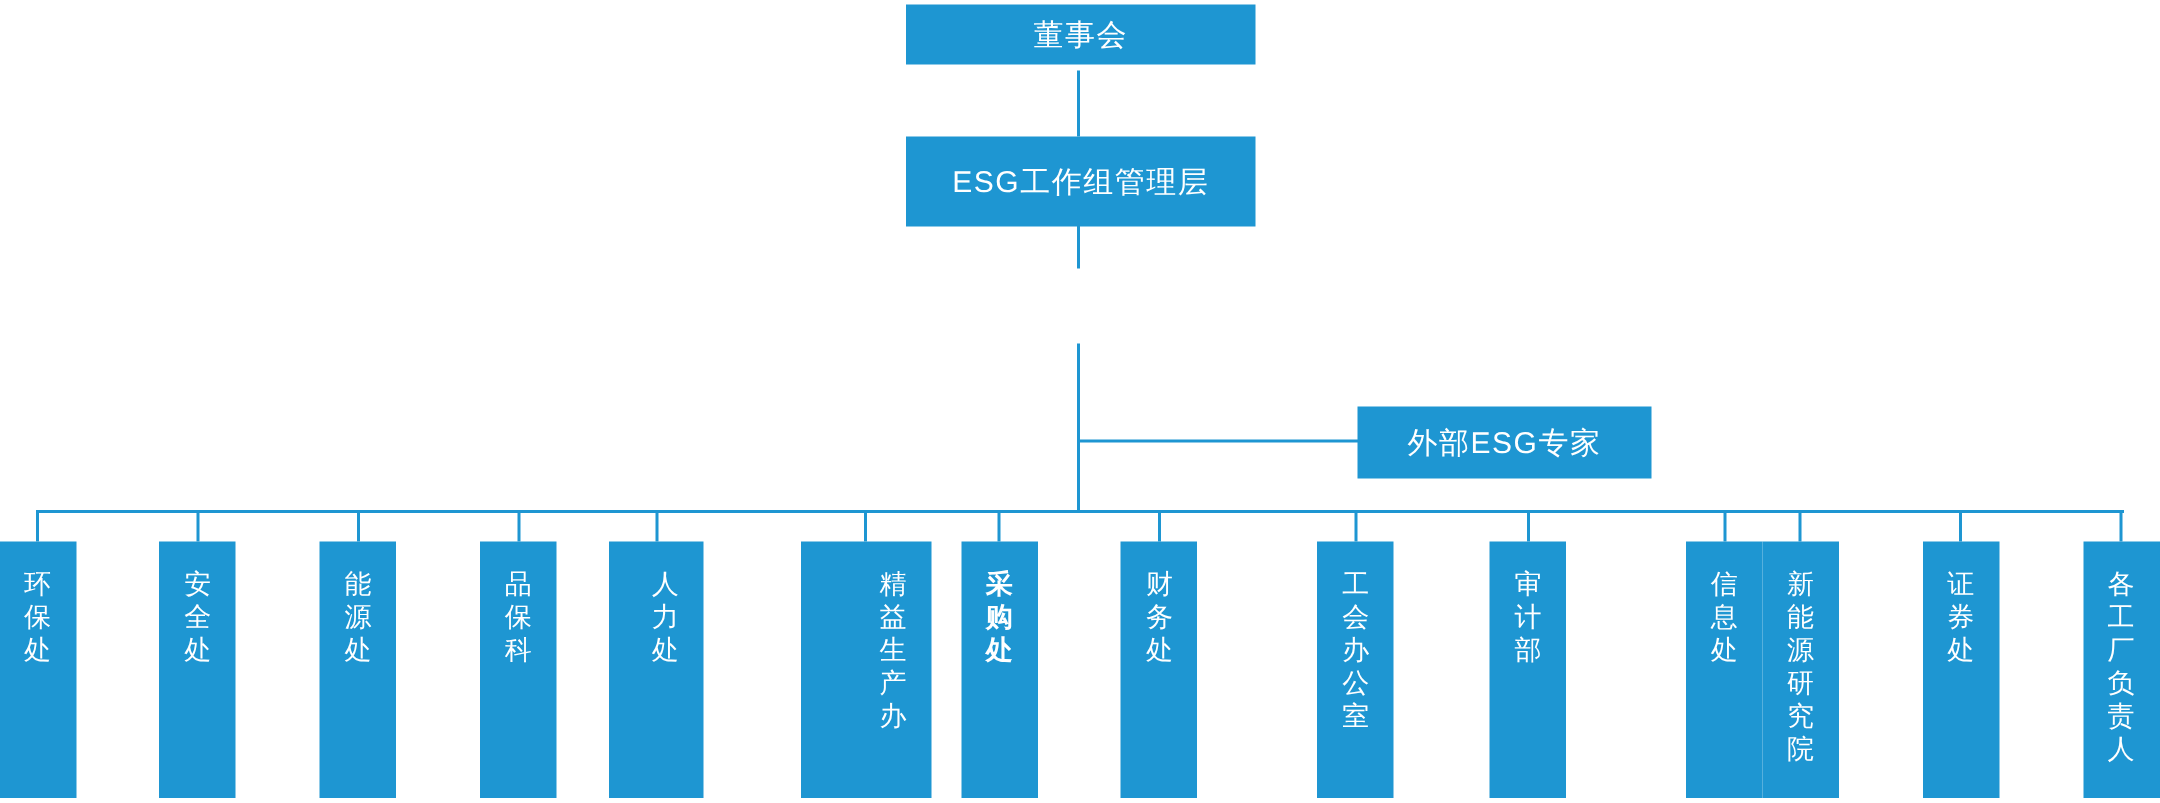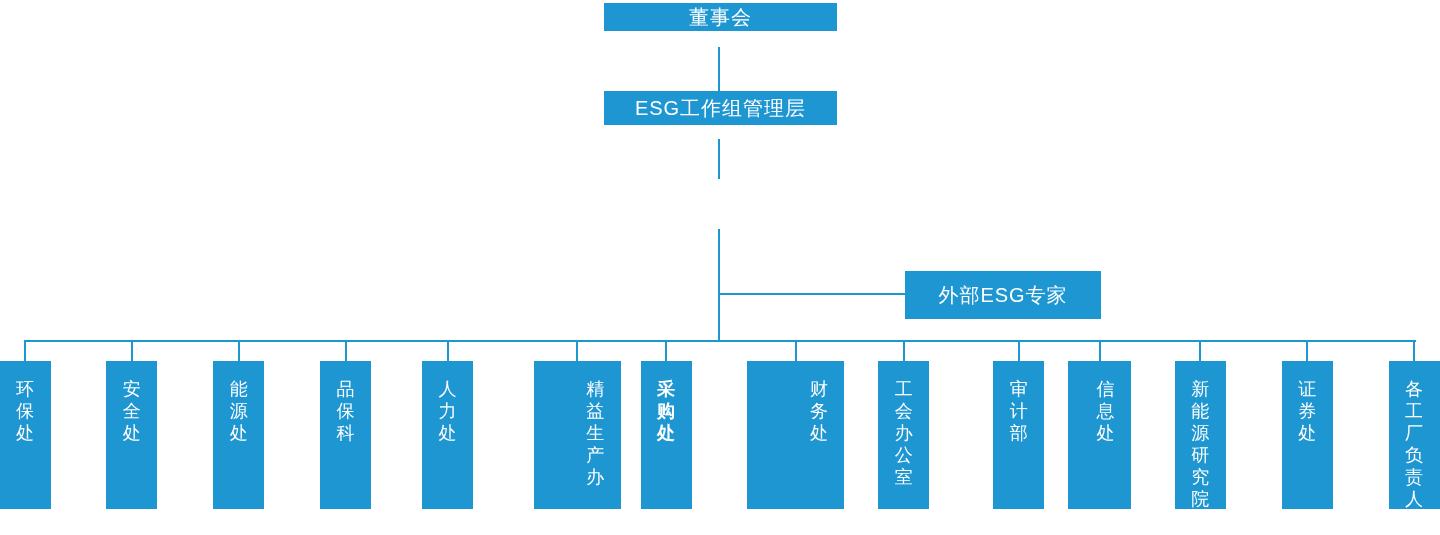--- a/index.html
+++ b/index.html
@@ -65,7 +65,7 @@
 
 <div class="canvas" style="--accent: #1E96D2;">
 
-  <div class="node" style="left:604px; top:3px; width:233px; height:28px;">董事会</div>
+  <div class="node" style="left:604px; top:3px; width:233px; height:40px;">董事会</div>
 
   <div class="line" style="left:718px; top:47px; width:2px; height:44px;"></div>
 

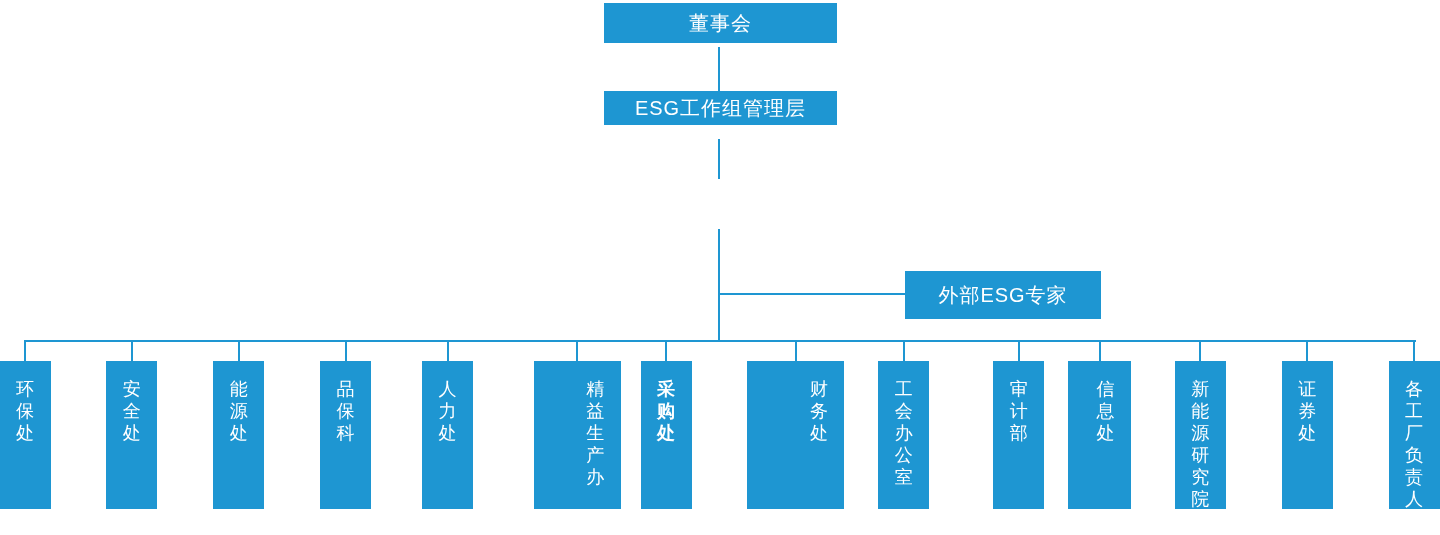--- a/index.html
+++ b/index.html
@@ -69,7 +69,7 @@
 
   <div class="line" style="left:718px; top:47px; width:2px; height:44px;"></div>
 
-  <div class="node" style="left:604px; top:91px; width:233px; height:34px;">ESG工作组管理层</div>
+  <div class="node" style="left:604px; top:91px; width:233px; height:60px;">ESG工作组管理层</div>
 
   <div class="line" style="left:718px; top:139px; width:2px; height:40px;"></div>
 

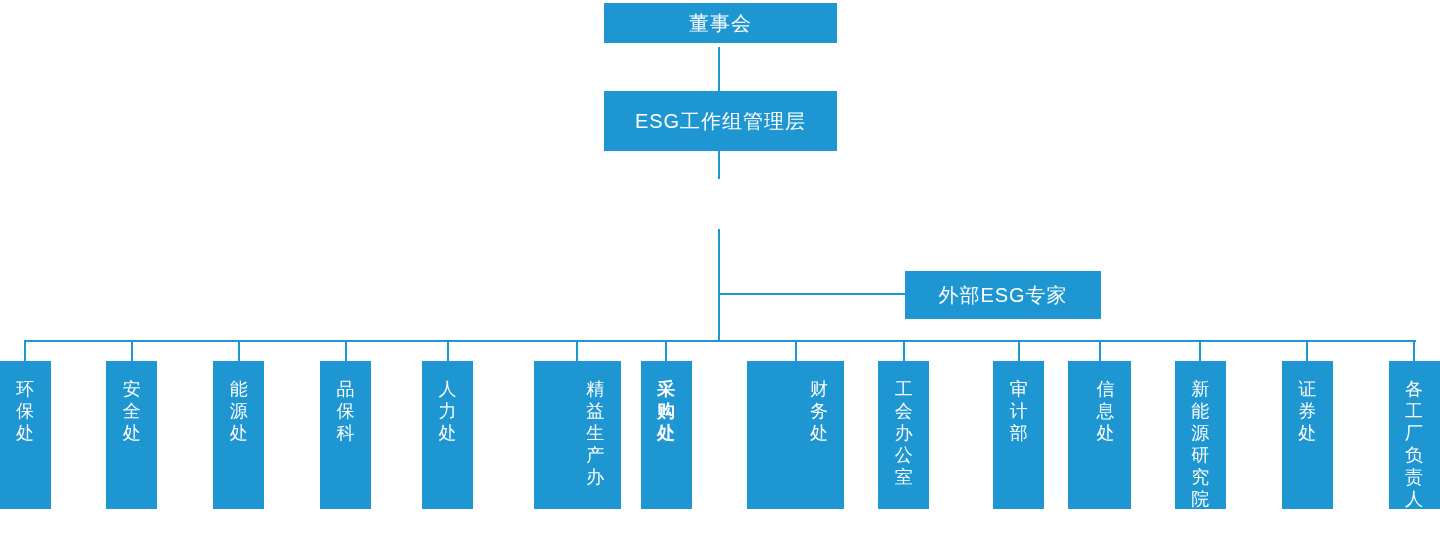--- a/index.html
+++ b/index.html
@@ -35,7 +35,7 @@
     position: absolute;
     top: 361px;
     width: 51px;
-    height: 148px;
+    height: 171px;
     background: var(--accent);
   }
   

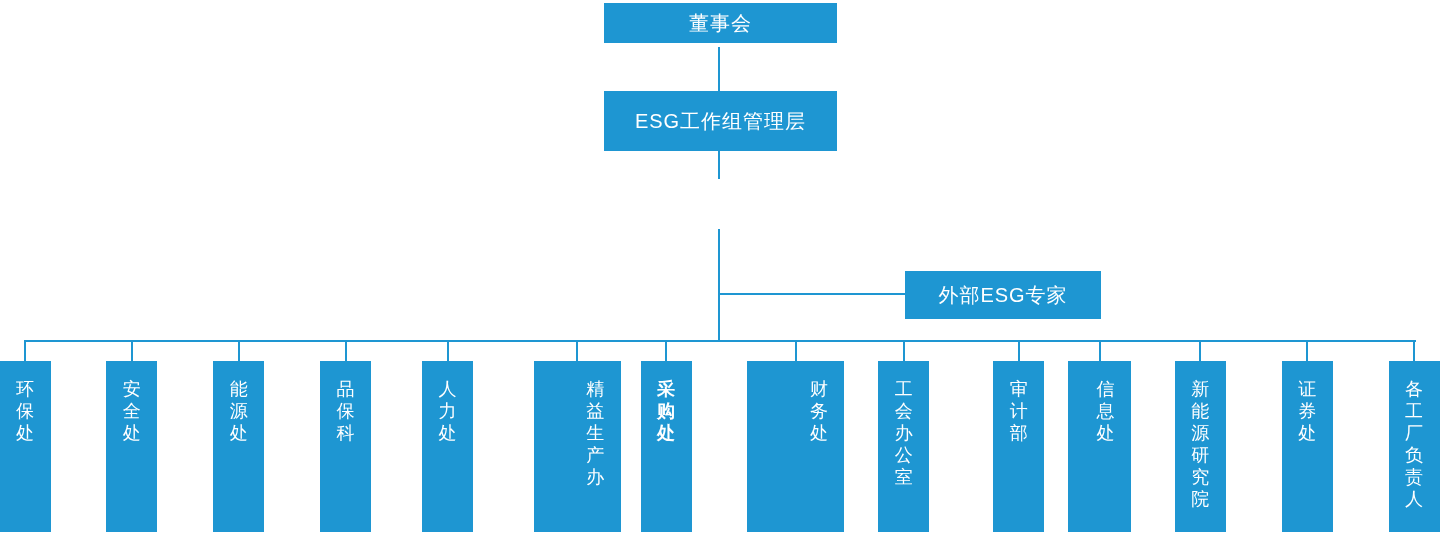--- a/index.html
+++ b/index.html
@@ -95,7 +95,7 @@
       <div class="dept" style="left: 320.05px;">
         <span class="dept-label">品保科</span>
       </div>
-      <div class="dept" style="left: 422px;">
+      <div class="dept" style="left: 406px; padding-left: 12px;">
         <span class="dept-label">人力处</span>
       </div>
       <div class="dept" style="left: 533.75px; padding-left: 36px;">

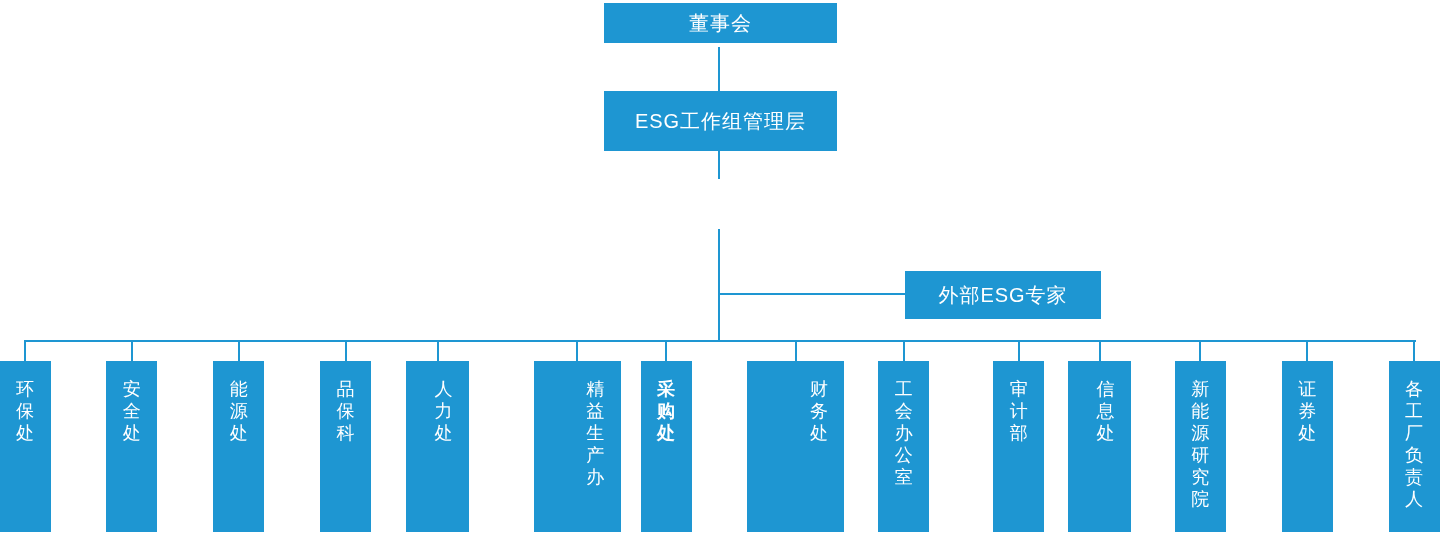--- a/index.html
+++ b/index.html
@@ -104,7 +104,7 @@
       <div class="dept" style="left: 640.6px; font-weight: bold;">
         <span class="dept-label">采购处</span>
       </div>
-      <div class="dept" style="left: 747.45px; padding-left: 46px;">
+      <div class="dept" style="left: 747.45px;">
         <span class="dept-label">财务处</span>
       </div>
       <div class="dept" style="left: 854.3px; margin-left: 24px;">

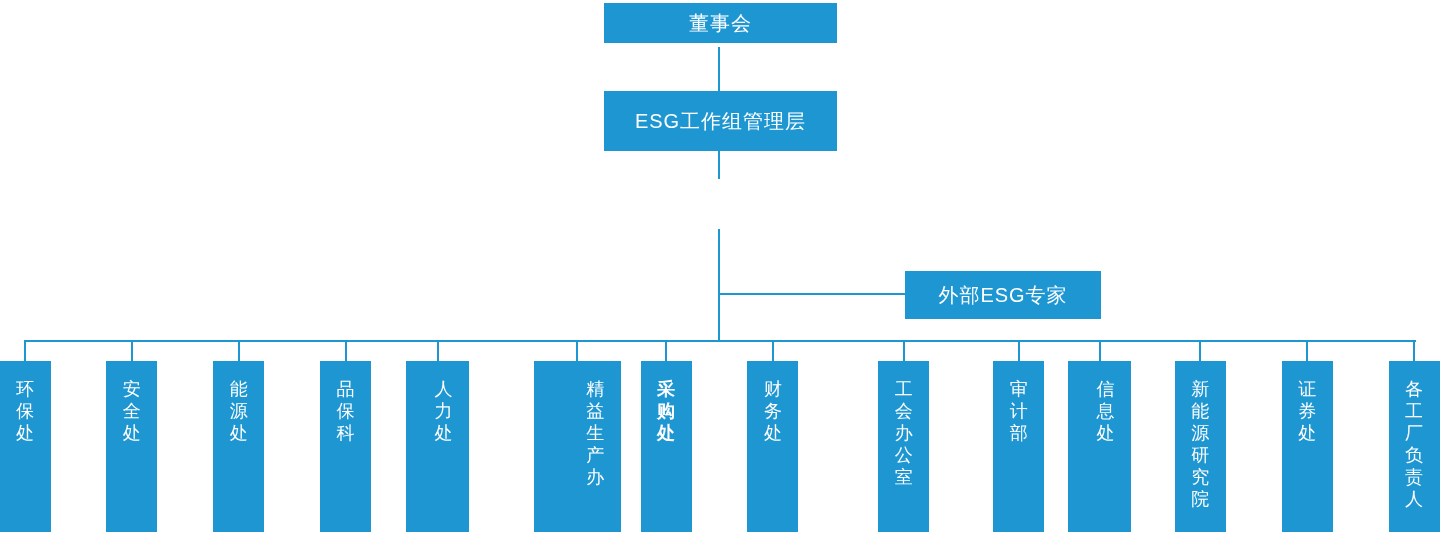--- a/index.html
+++ b/index.html
@@ -113,7 +113,7 @@
       <div class="dept" style="left: 961.15px; margin-left: 32px;">
         <span class="dept-label">审计部</span>
       </div>
-      <div class="dept" style="left: 1068px; padding-left: 12px;">
+      <div class="dept" style="left: 1124px;">
         <span class="dept-label">信息处</span>
       </div>
       <div class="dept" style="left: 1174.85px;">

